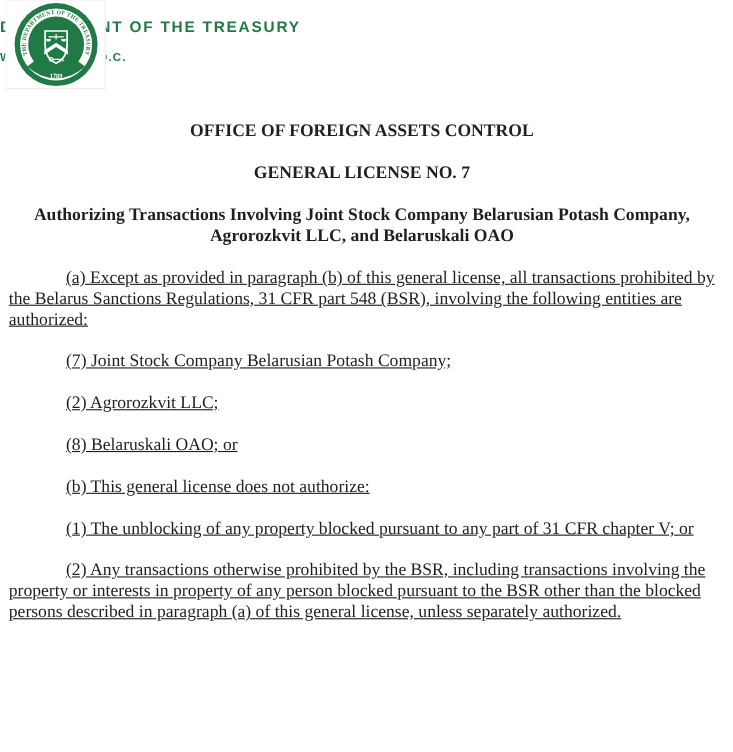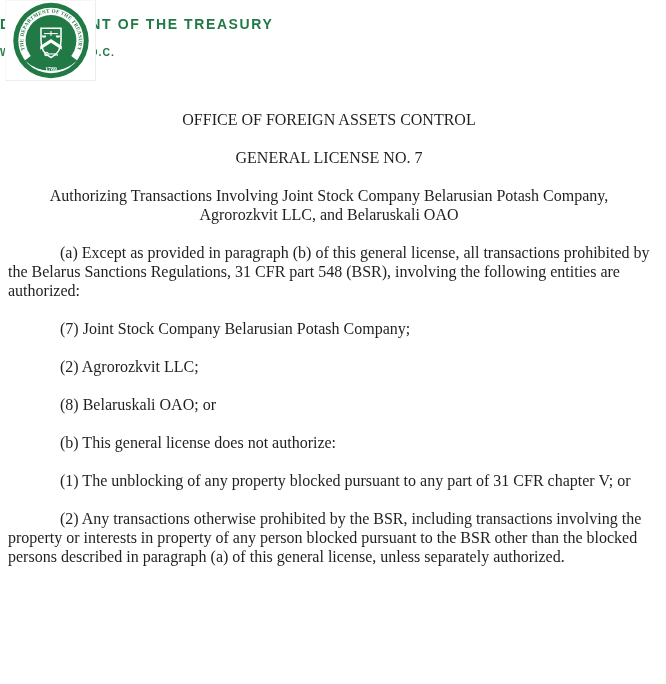--- a/index.html
+++ b/index.html
@@ -38,7 +38,7 @@
     line-height: 19px;
   }
   .doc p { margin: 19px 0 0 0; }
-  .h { text-align: center; font-weight: normal; }
+  .h { text-align: center; font-weight: bold; }
   .office { margin-top: 52px !important; }
   .doc-title { padding: 0 4px; }
   .body-para { text-indent: 52px; }

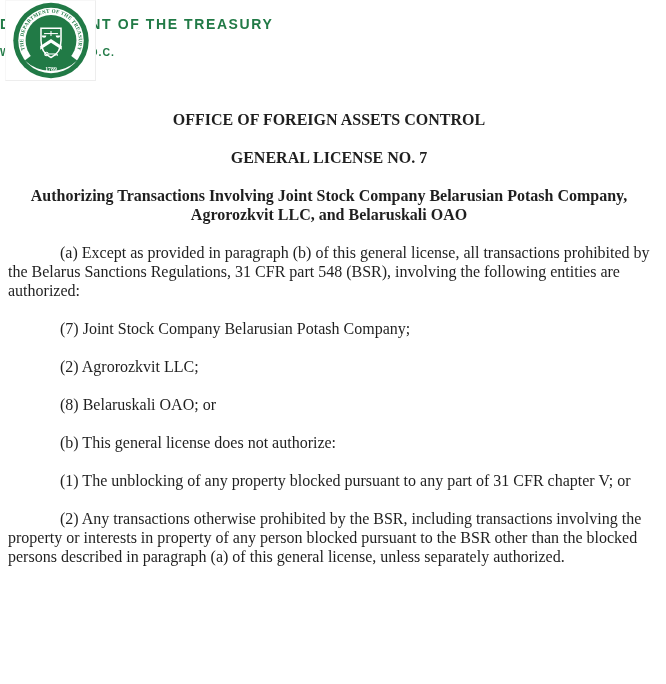--- a/index.html
+++ b/index.html
@@ -41,7 +41,7 @@
   .h { text-align: center; font-weight: bold; }
   .office { margin-top: 52px !important; }
   .doc-title { padding: 0 4px; }
-  .body-para { text-indent: 52px; }
+  .body-para { text-indent: 52px; text-decoration: underline; }
 </style>
 </head>
 <body>

